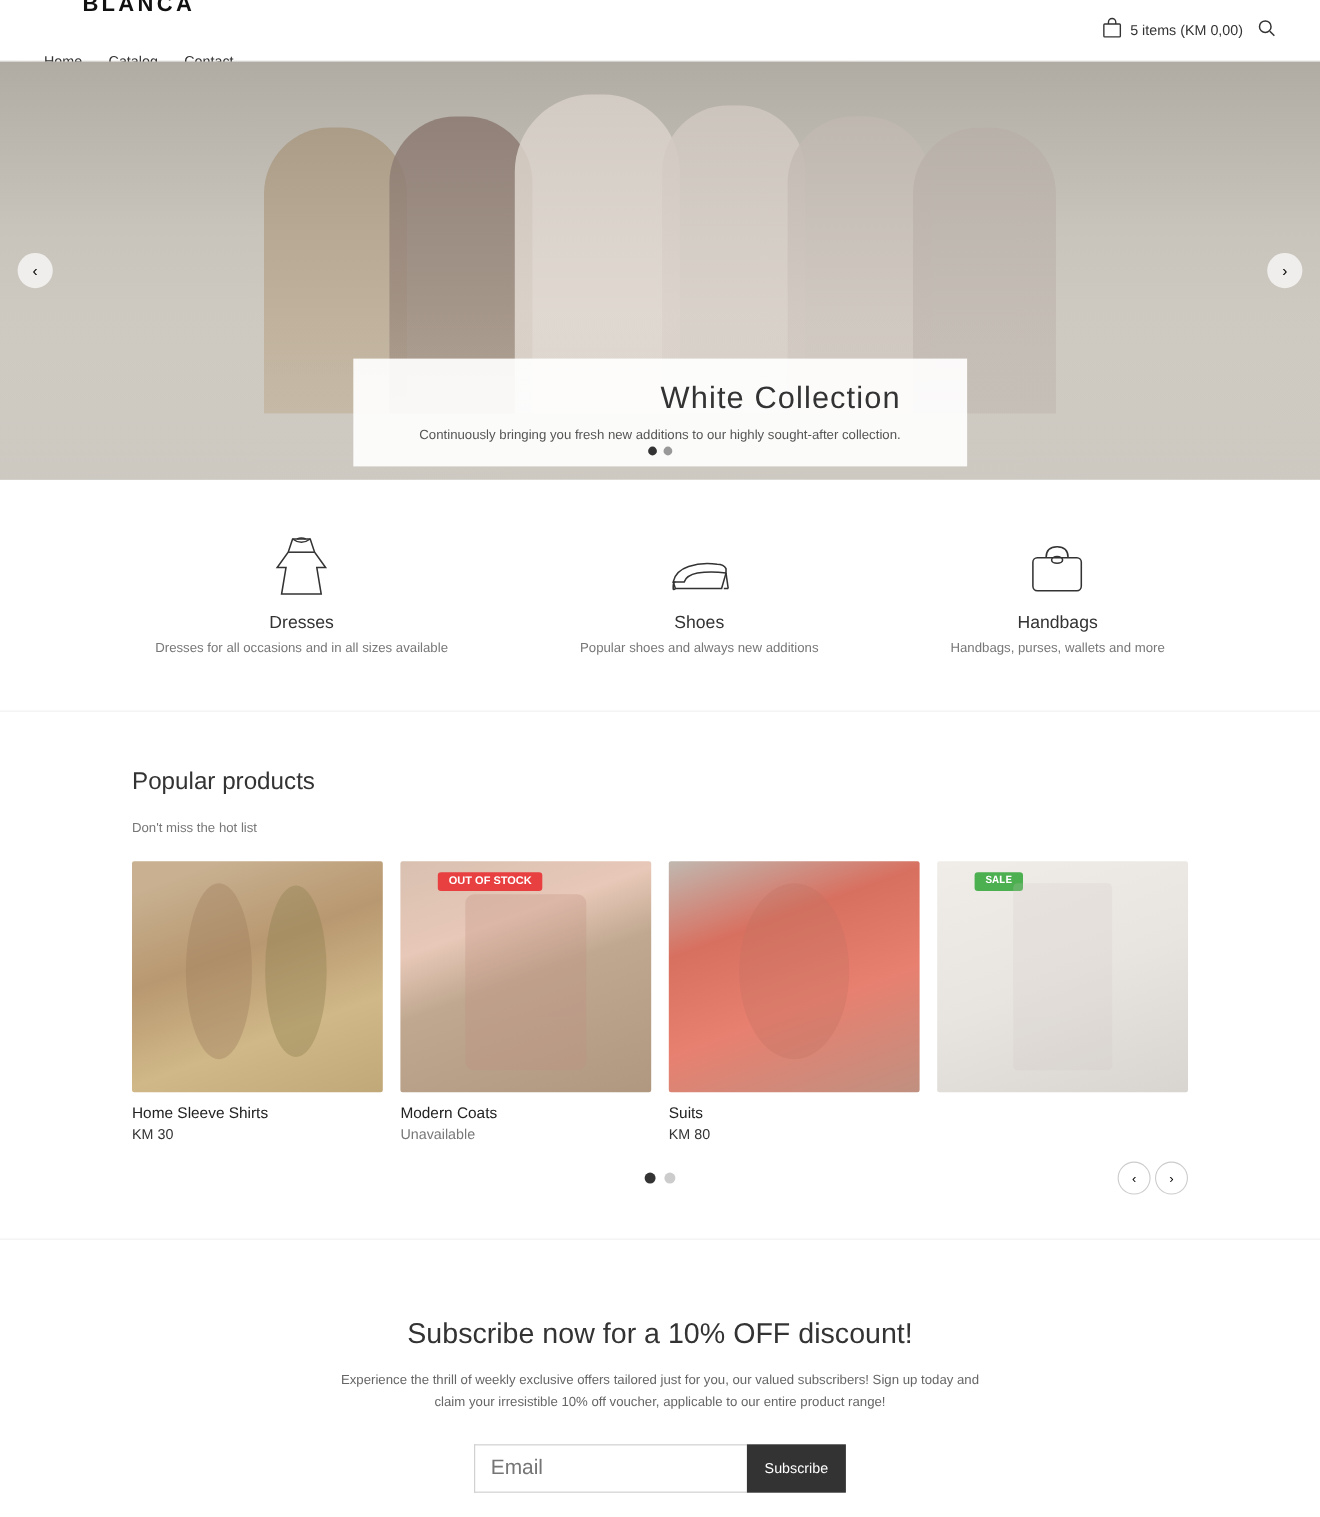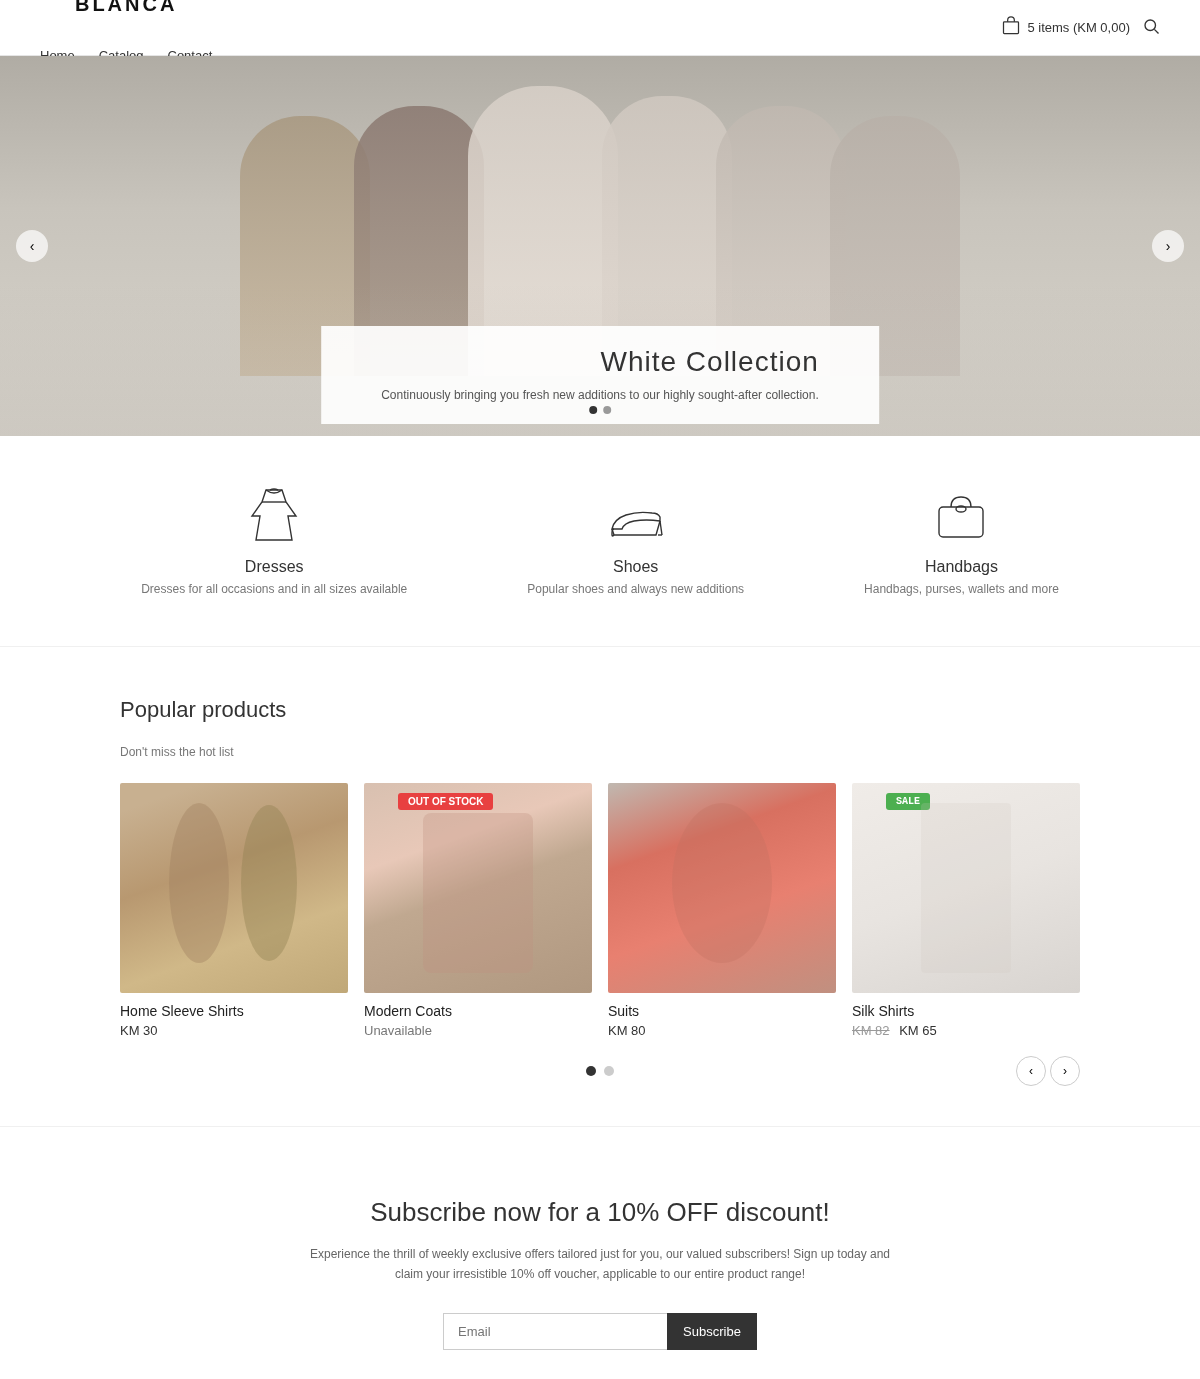--- a/index.html
+++ b/index.html
@@ -405,13 +405,6 @@
           <rect x="50" y="20" width="90" height="170" rx="4" fill="#d0c8c0"></rect>
         </svg>
       </div>
-      <div class="product-info">
-        <div class="product-name">Silk Shirts</div>
-        <div class="product-price">
-          <span class="price-original">KM 82</span>
-          <span class="price-sale">KM 65</span>
-        </div>
-      </div>
     </div>
   </div>
 

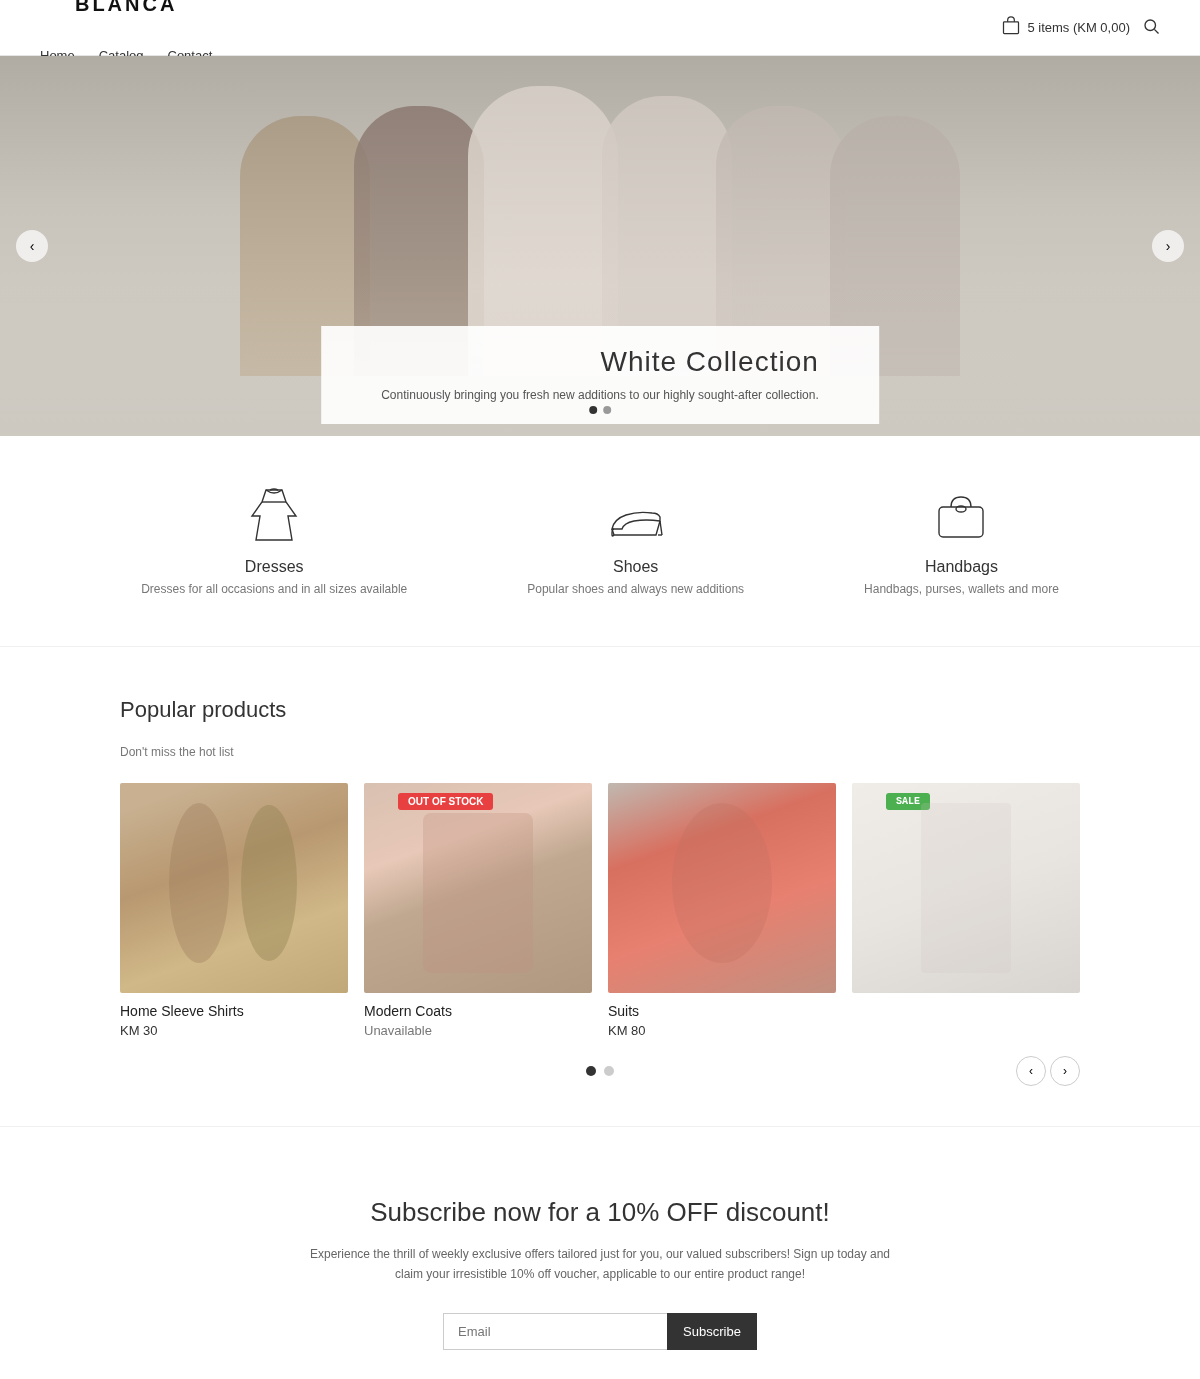--- a/index.html
+++ b/index.html
@@ -205,11 +205,11 @@
     .subscribe-desc { font-size: 12px; color: #666; max-width: 600px; margin: 0 auto 28px; line-height: 1.7; }
     .subscribe-form { display: flex; justify-content: center; gap: 0; }
     .subscribe-input {
-      width: 224px;
+      width: 248px;
       padding: 10px 14px;
       border: 1px solid #ccc;
       border-right: none;
-      font-size: 13px;
+      font-size: 19px;
       outline: none;
     }
     .subscribe-btn {

